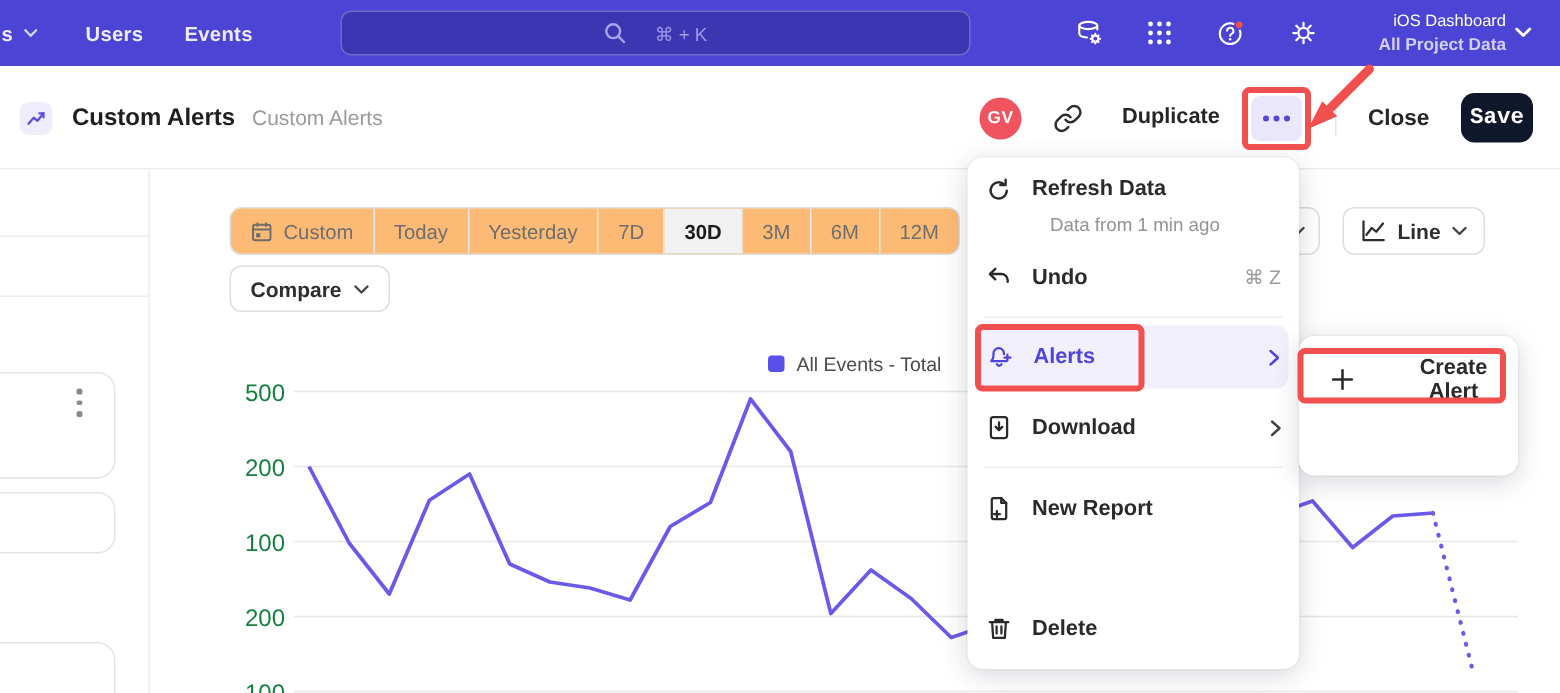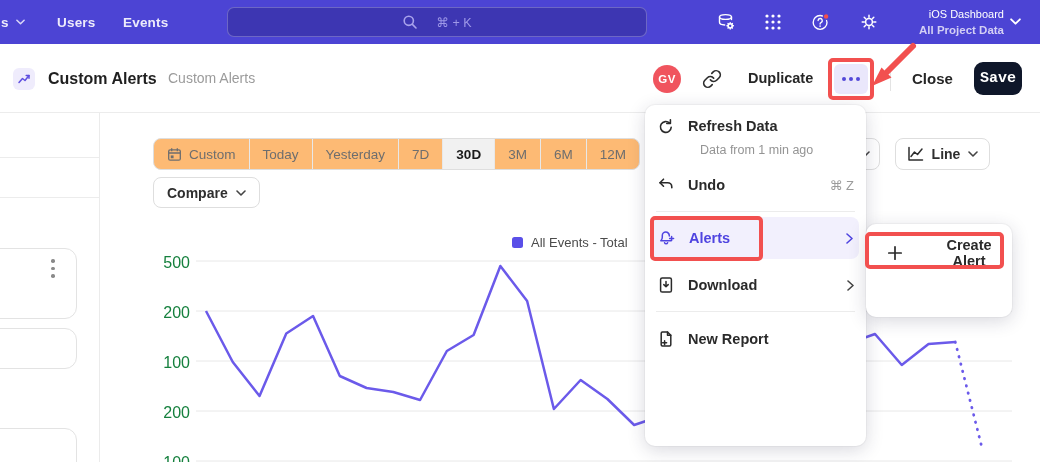--- a/index.html
+++ b/index.html
@@ -374,6 +374,15 @@
   </div>
 
 
+  <div class="mrow" style="top:297px">
+    <svg class="mic" viewBox="0 0 18 18">
+        <g fill="none" stroke="#2A2A2A" stroke-width="1.5" stroke-linecap="round" stroke-linejoin="round">
+          <path d="M2.8 4.8h12.4M6.6 4.8V3.2h4.8v1.6M4.4 4.8l.7 10.4h7.8l.7-10.4"></path>
+          <path d="M7.4 7.6v4.8M10.6 7.6v4.8"></path>
+        </g>
+      </svg>
+    <span class="mlabel">Delete</span>
+  </div>
 </div>
 
 <div id="submenu">

